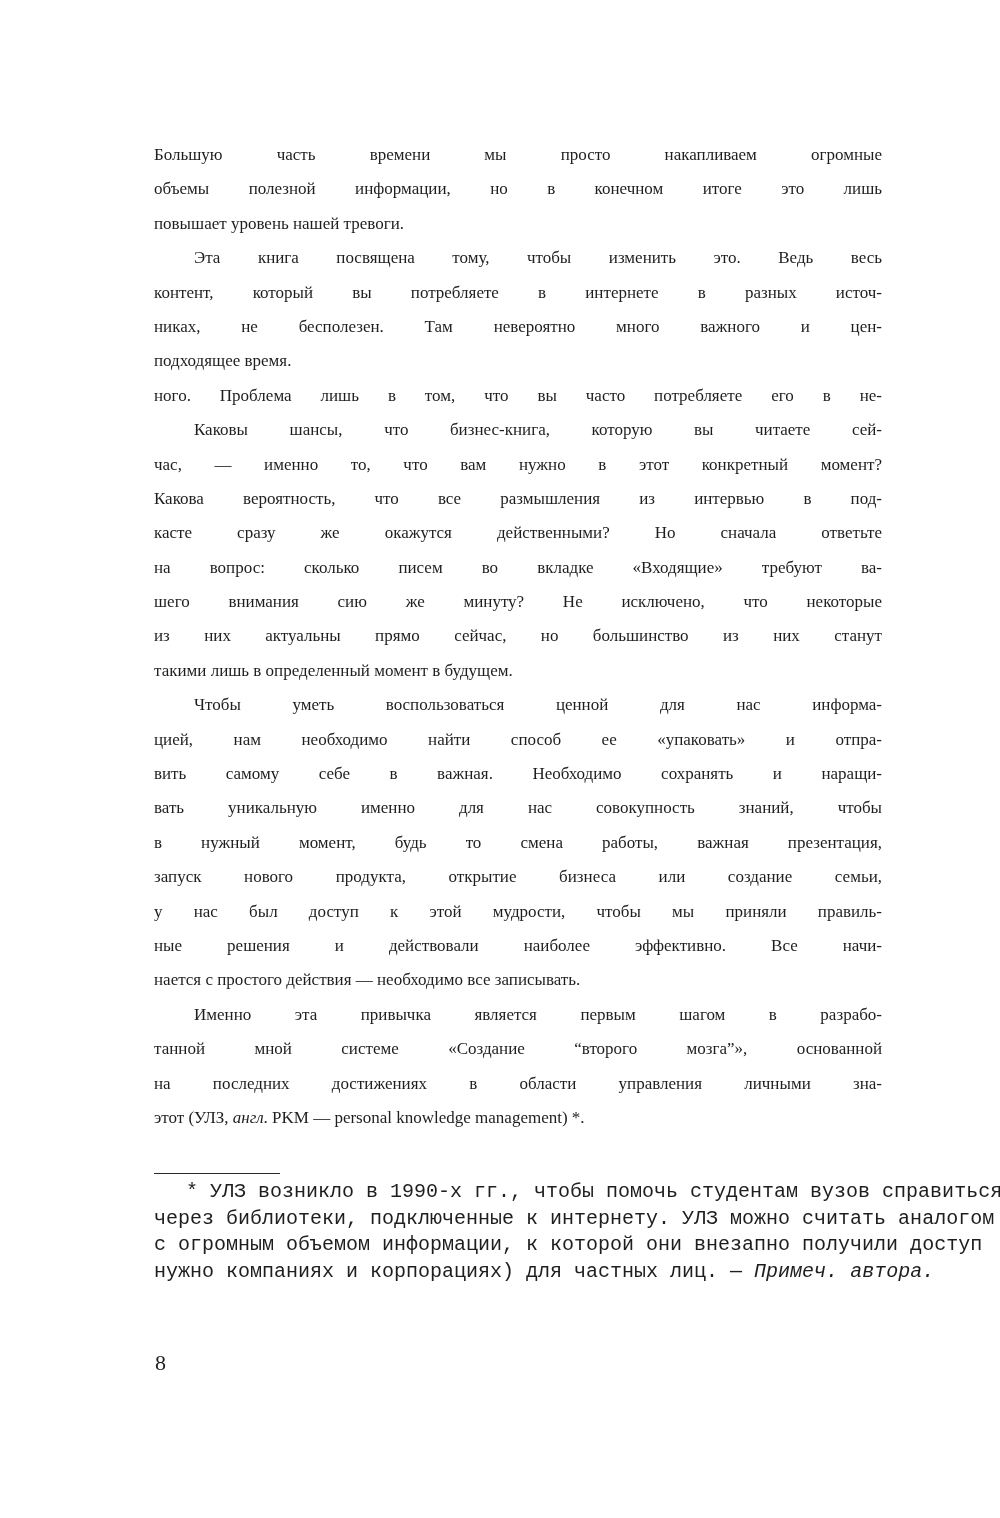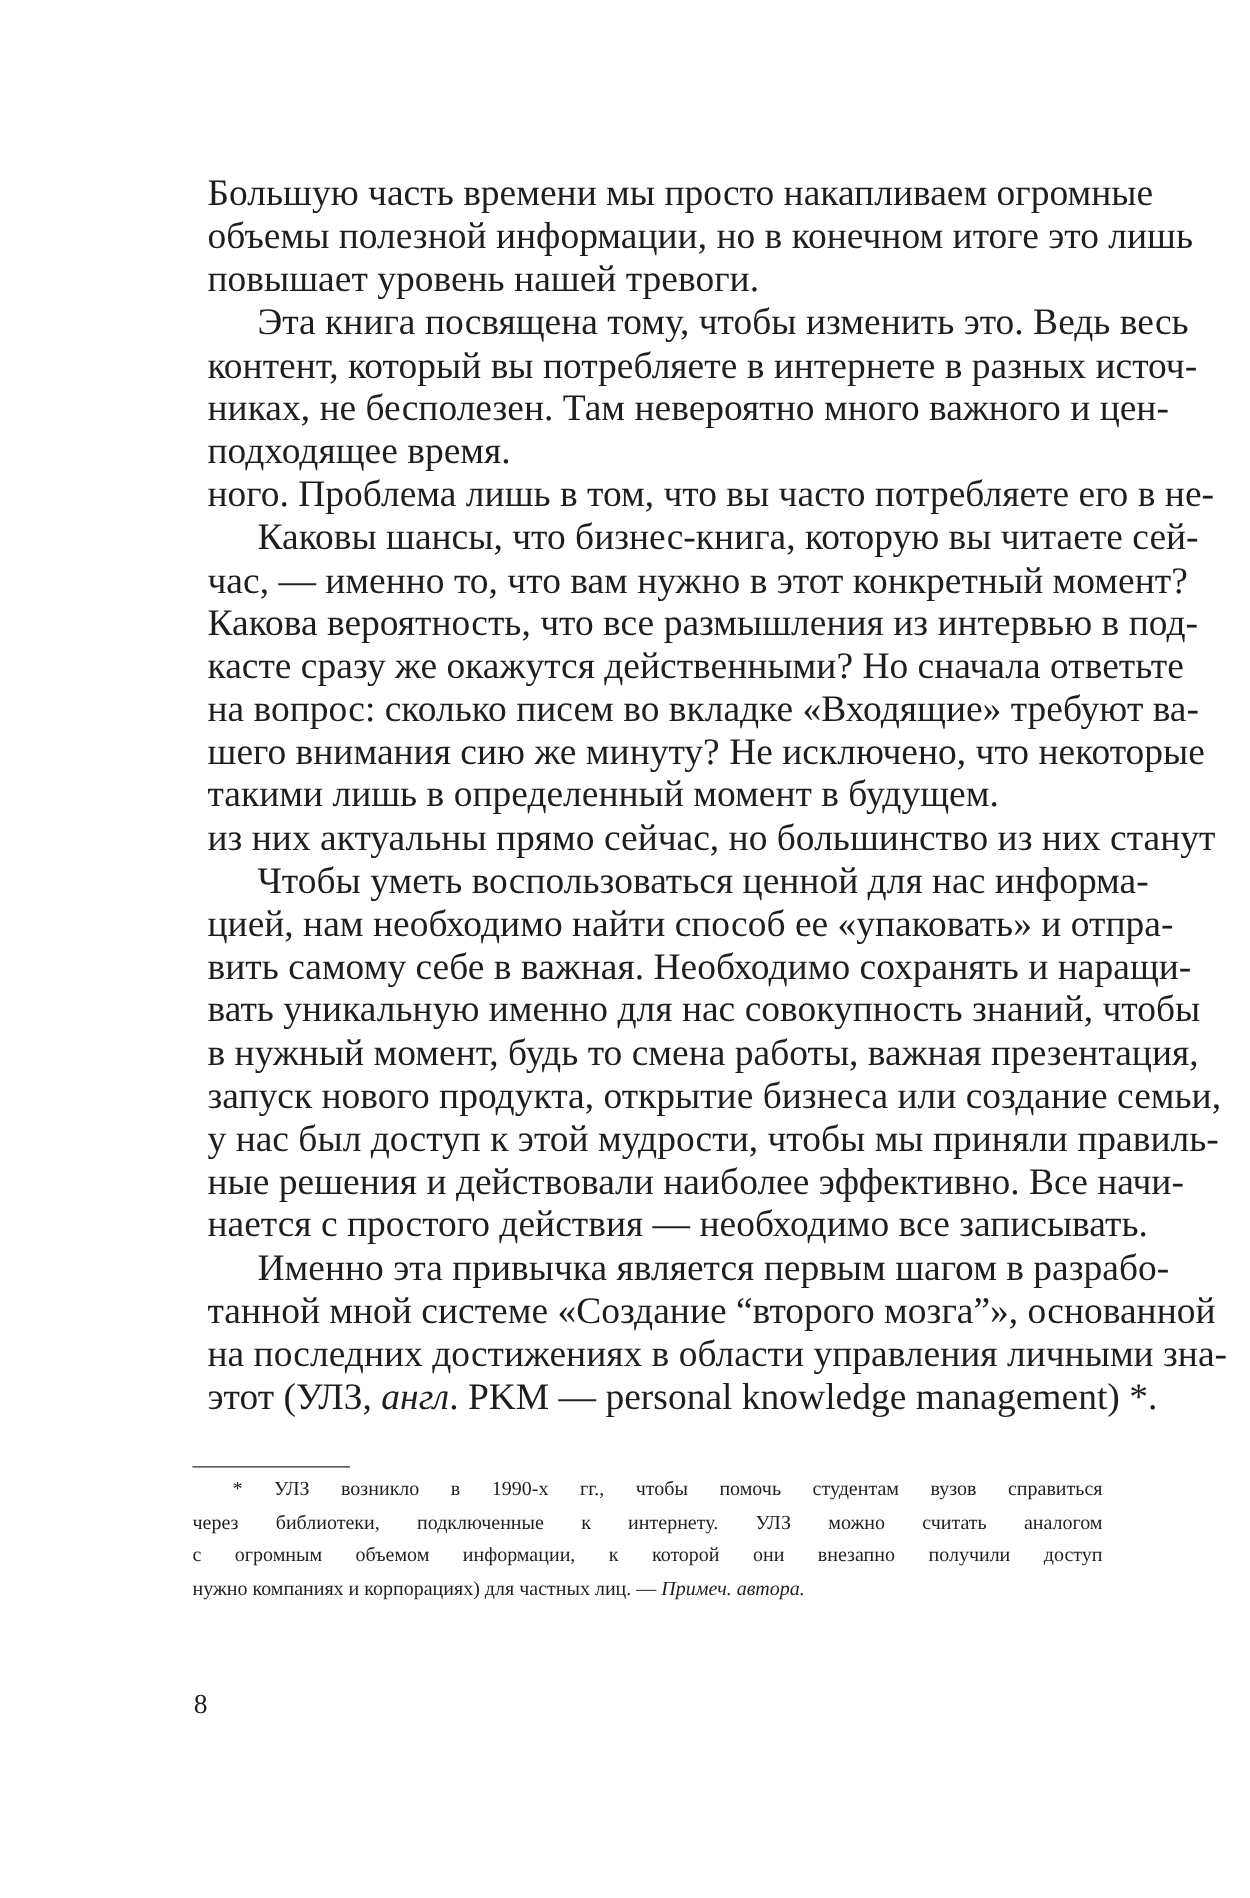--- a/index.html
+++ b/index.html
@@ -9,7 +9,7 @@
     font-family: "Liberation Serif", "DejaVu Serif", serif;
     color: #1e1e1e;
   }
-  .body-text { font-size: 30px; line-height: 34.4px; margin-left: 12px; }
+  .body-text { font-size: 17px; line-height: 34.4px; }
   .line { display: block; white-space: nowrap; text-align: justify; text-align-last: justify; height: 34.4px; }
   .line.last { text-align-last: left; }
   .line.indent { text-indent: 40px; }

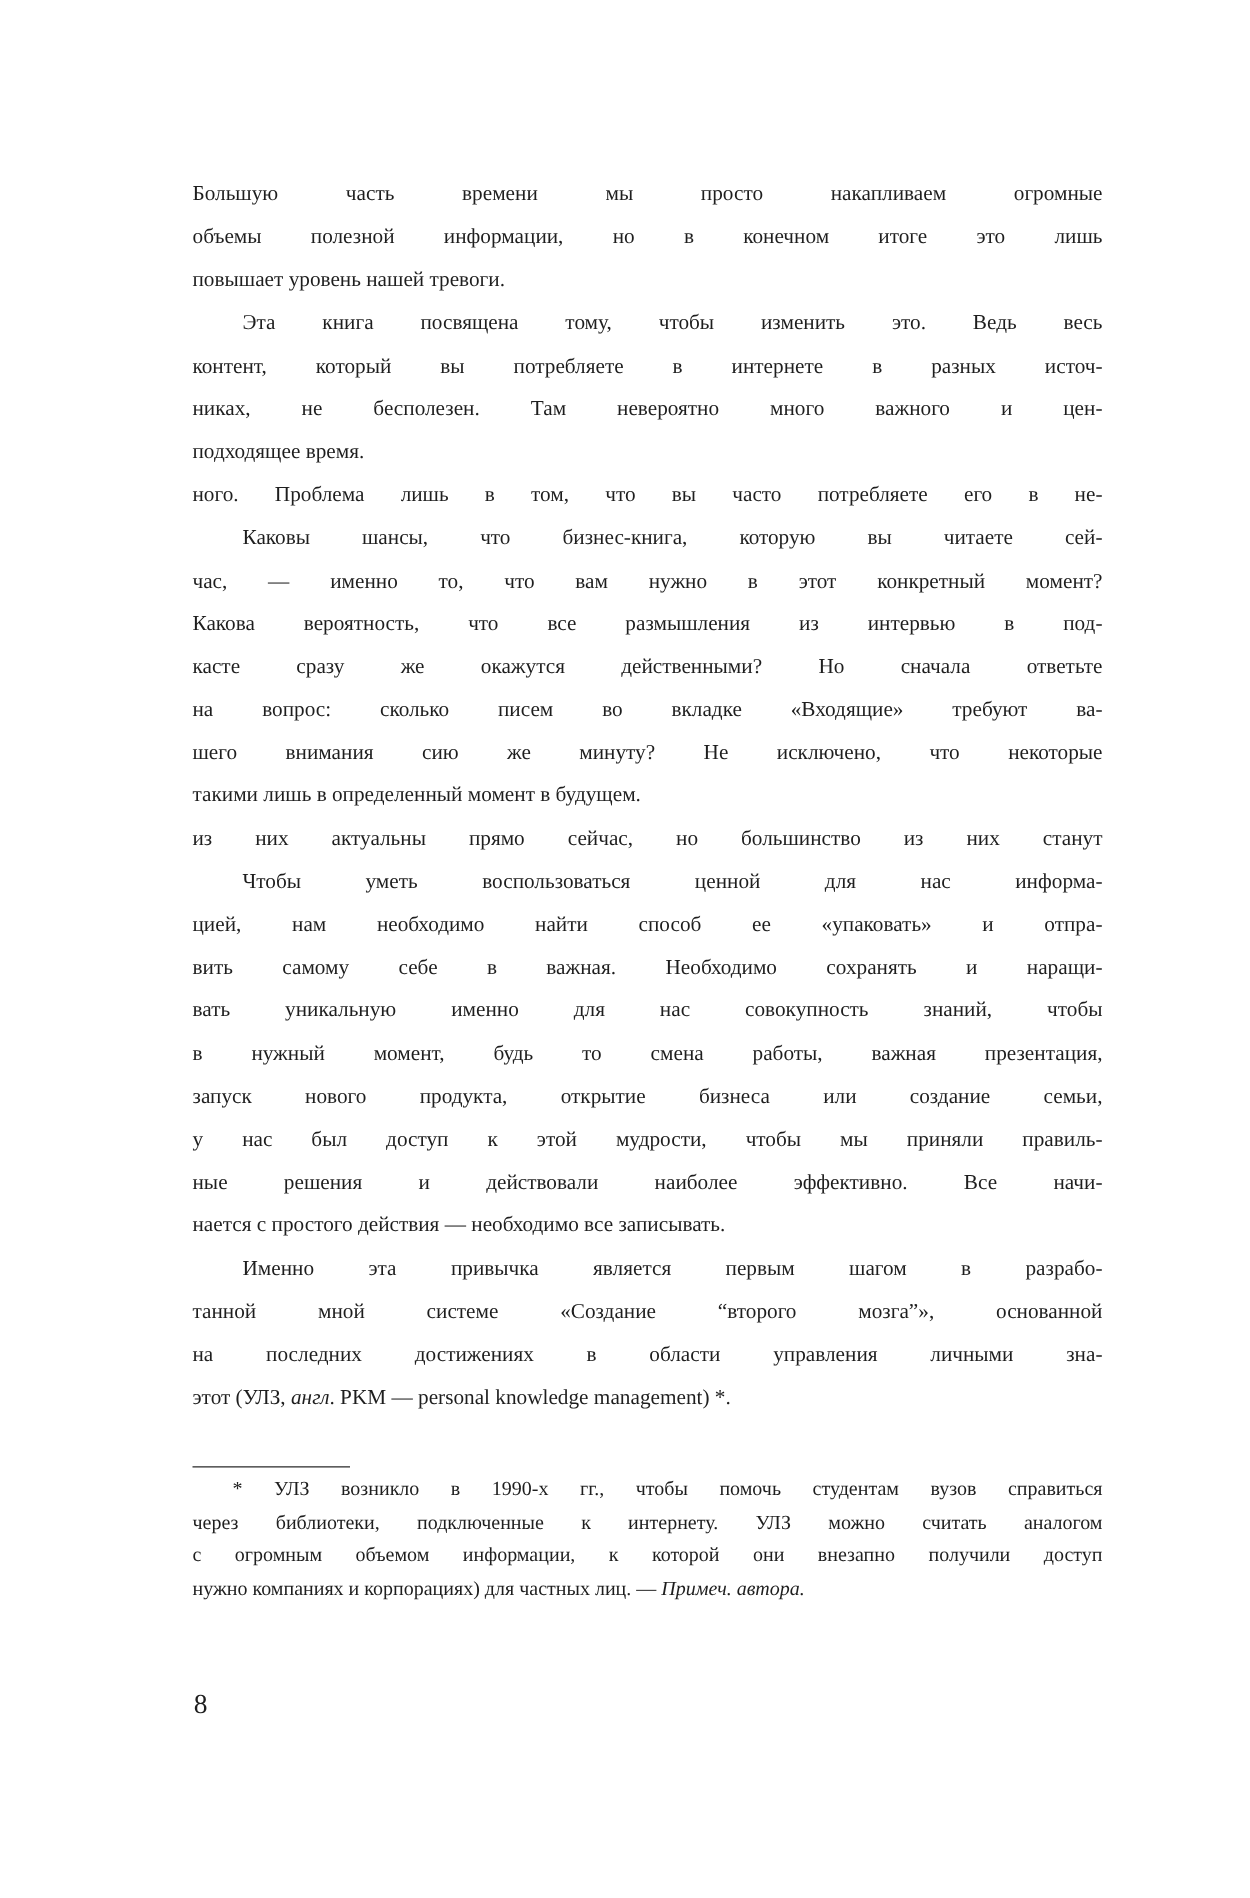--- a/index.html
+++ b/index.html
@@ -57,8 +57,8 @@
     <span class="line">касте сразу же окажутся действенными? Но сначала ответьте</span>
     <span class="line">на вопрос: сколько писем во вкладке «Входящие» требуют ва-</span>
     <span class="line">шего внимания сию же минуту? Не исключено, что некоторые</span>
+    <span class="line">из них актуальны прямо сейчас, но большинство из них станут</span>
     <span class="line last">такими лишь в определенный момент в будущем.</span>
-    <span class="line">из них актуальны прямо сейчас, но большинство из них станут</span>
   </div>
 
   <div>

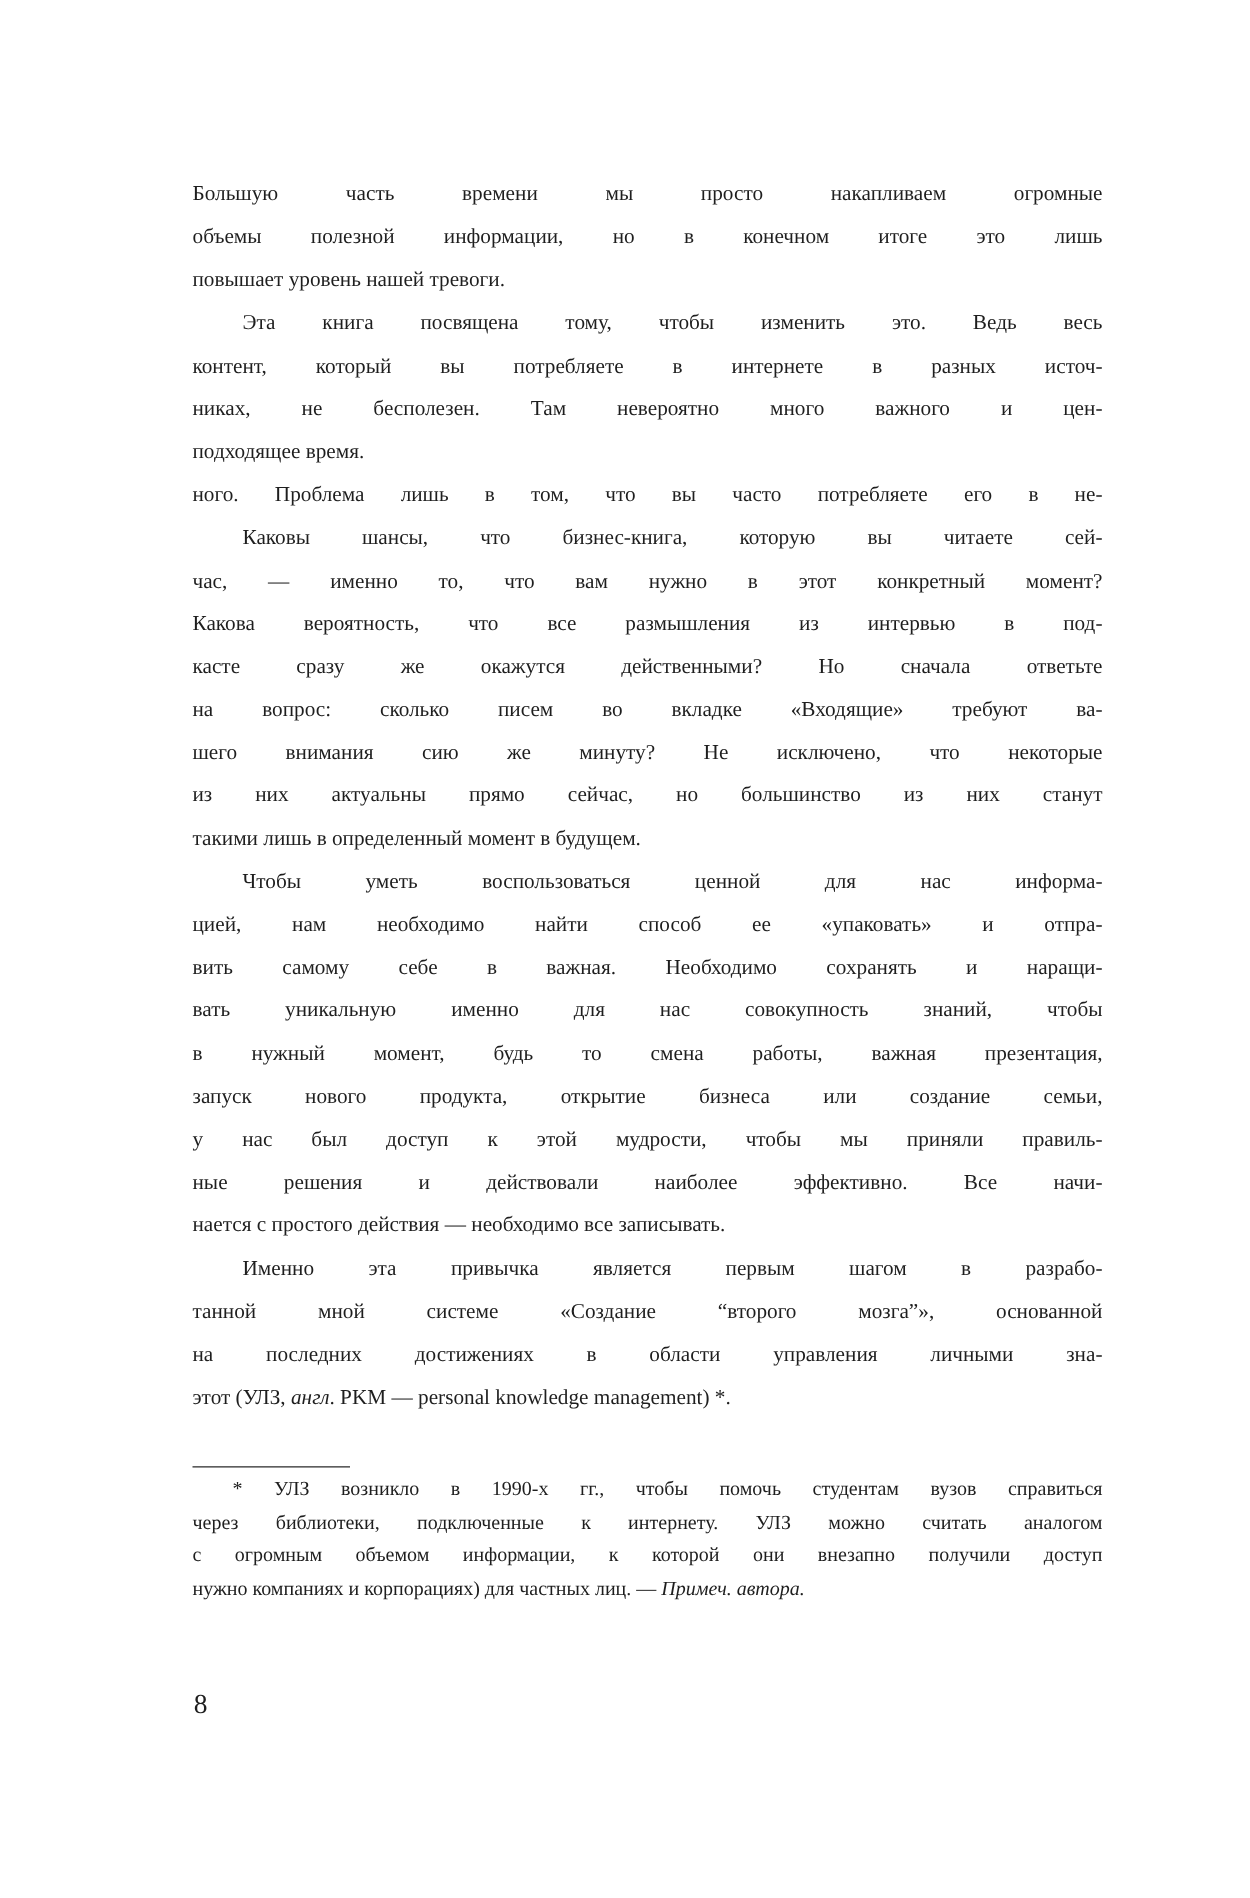--- a/index.html
+++ b/index.html
@@ -19,8 +19,8 @@
   }
   .footnote {
     position: absolute; left: 154px; top: 1179px; width: 728px;
-    font-family: Liberation Serif, serif;
-    font-size: 16px; line-height: 26.5px; color: #1e1e1e;
+    font-family: Liberation Mono, monospace;
+    font-size: 20px; line-height: 26.5px; color: #1e1e1e;
   }
   .footnote .line { height: 26.5px; }
   .footnote .indent { text-indent: 32px; }

